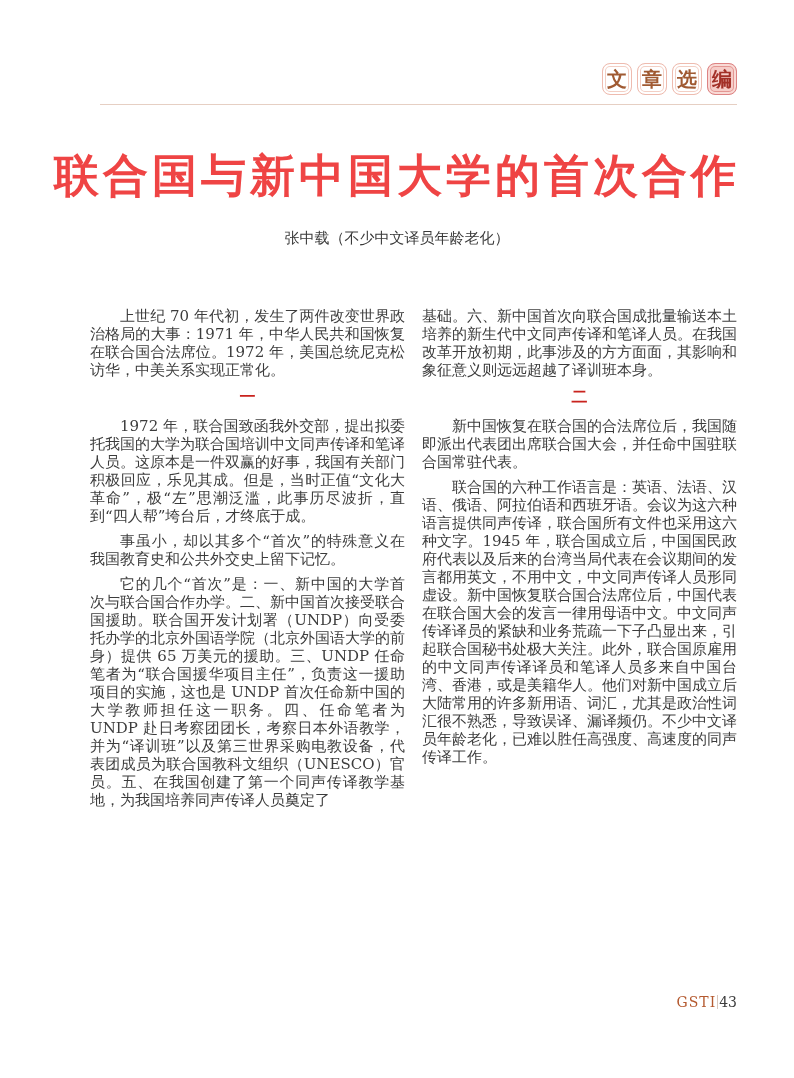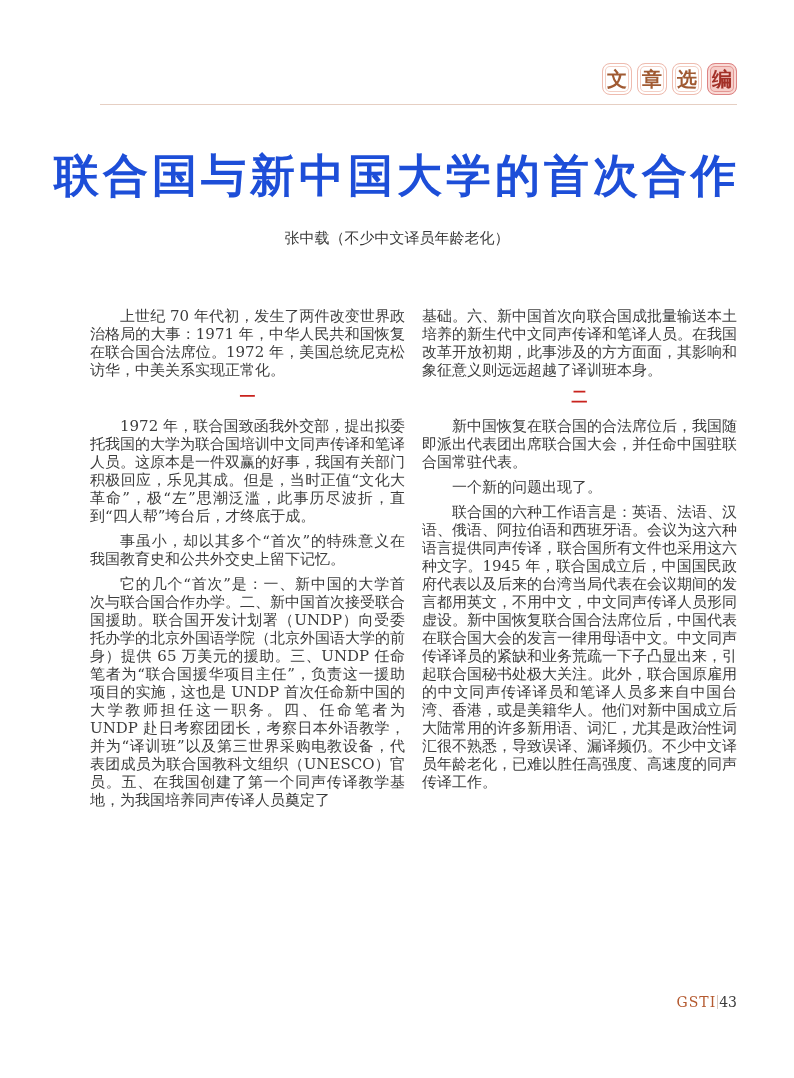--- a/index.html
+++ b/index.html
@@ -64,7 +64,7 @@
     font-size: 45px;
     font-weight: bold;
     letter-spacing: 4px;
-    color: #1d4ed8;
+    color: #ef4444;
     font-family: Liberation Serif, serif;
   }
   .byline {

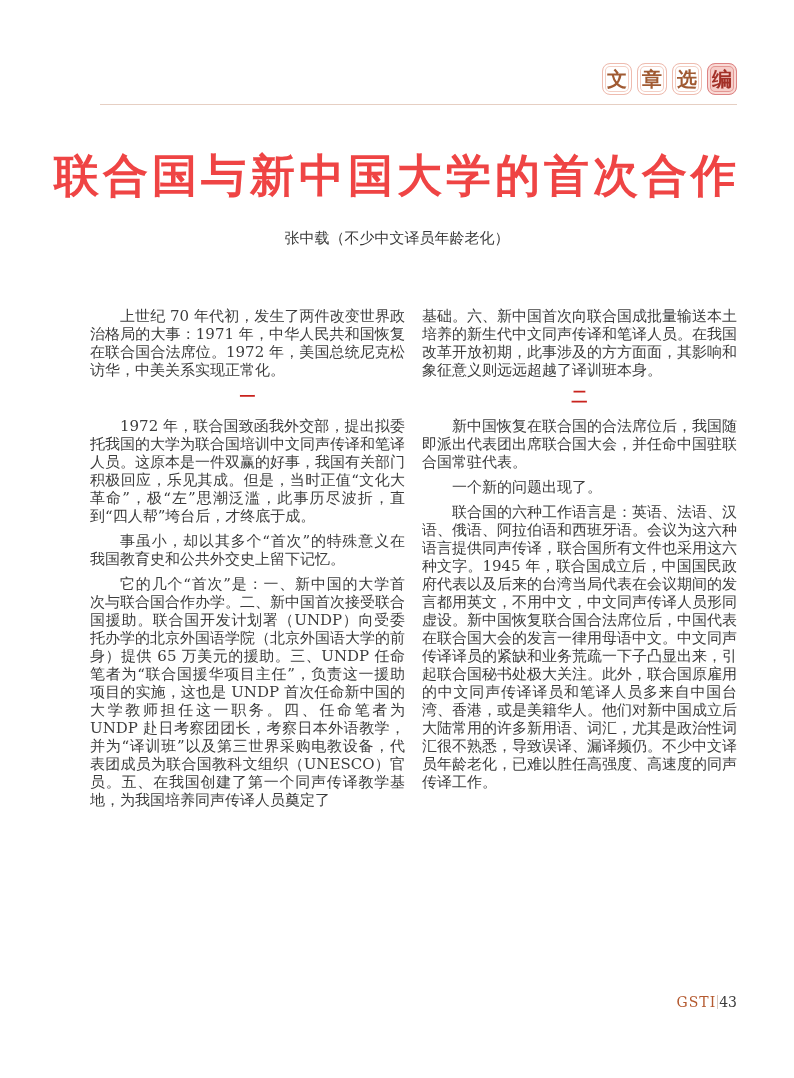--- a/index.html
+++ b/index.html
@@ -162,7 +162,6 @@
       <p class="para no-indent">基础。六、新中国首次向联合国成批量输送本土培养的新生代中文同声传译和笔译人员。在我国改革开放初期，此事涉及的方方面面，其影响和象征意义则远远超越了译训班本身。</p>
       <p class="para section-marker">二</p>
       <p class="para">新中国恢复在联合国的合法席位后，我国随即派出代表团出席联合国大会，并任命中国驻联合国常驻代表。</p>
-      <p class="para">一个新的问题出现了。</p>
       <p class="para">联合国的六种工作语言是：英语、法语、汉语、俄语、阿拉伯语和西班牙语。会议为这六种语言提供同声传译，联合国所有文件也采用这六种文字。1945 年，联合国成立后，中国国民政府代表以及后来的台湾当局代表在会议期间的发言都用英文，不用中文，中文同声传译人员形同虚设。新中国恢复联合国合法席位后，中国代表在联合国大会的发言一律用母语中文。中文同声传译译员的紧缺和业务荒疏一下子凸显出来，引起联合国秘书处极大关注。此外，联合国原雇用的中文同声传译译员和笔译人员多来自中国台湾、香港，或是美籍华人。他们对新中国成立后大陆常用的许多新用语、词汇，尤其是政治性词汇很不熟悉，导致误译、漏译频仍。不少中文译员年龄老化，已难以胜任高强度、高速度的同声传译工作。</p>
     </div>
 

